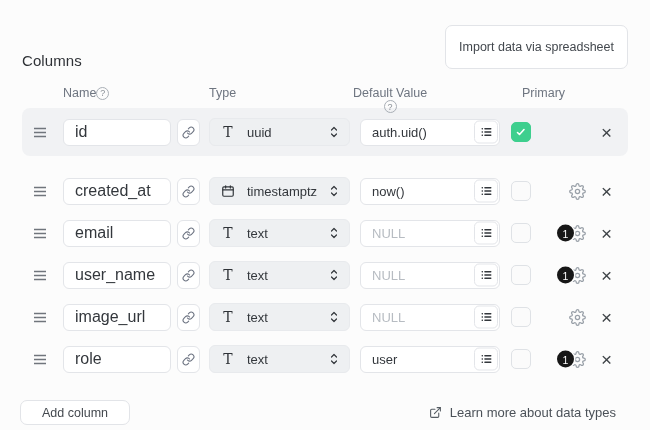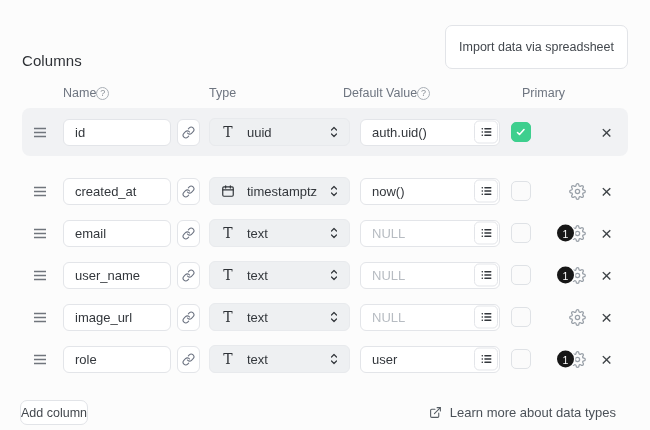--- a/index.html
+++ b/index.html
@@ -20,7 +20,7 @@
   .import-btn { height: 44px; padding: 0 13px; }
   .col-headers { position: relative; height: 16px; margin: 17px 22px 6px 22px; font-size: 12.5px; color: #6e7580; }
   .hd { position: absolute; top: 0; display: flex; align-items: center; }
-  .hd-name { left: 41px; } .hd-type { left: 187px; } .hd-default { left: 321px; } .hd-primary { left: 500px; }
+  .hd-name { left: 41px; } .hd-type { left: 187px; } .hd-default { left: 331px; flex-direction: column; } .hd-primary { left: 500px; }
   .help-circle {
     width: 13px; height: 13px; border: 1px solid #a9afb6; border-radius: 50%;
     font-size: 9px; color: #8a9097; display: inline-flex; align-items: center; justify-content: center;

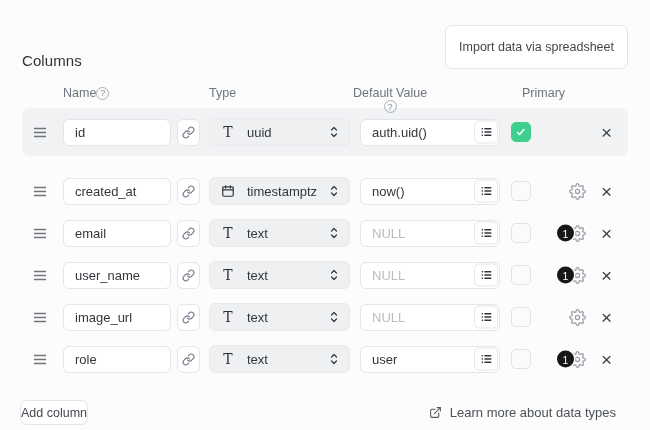--- a/index.html
+++ b/index.html
@@ -33,7 +33,7 @@
   .name-input {
     width: 108px; height: 27px; margin-right: 6px; padding: 0 11px;
     background: #fff; border: 1px solid #e3e5e9; border-radius: 6px;
-    font-size: 13px; color: #33373c; font-family: inherit; outline: none;
+    font-size: 16px; color: #33373c; font-family: inherit; outline: none;
   }
   .fk-btn {
     width: 23px; height: 27px; margin-right: 9px; flex: none;

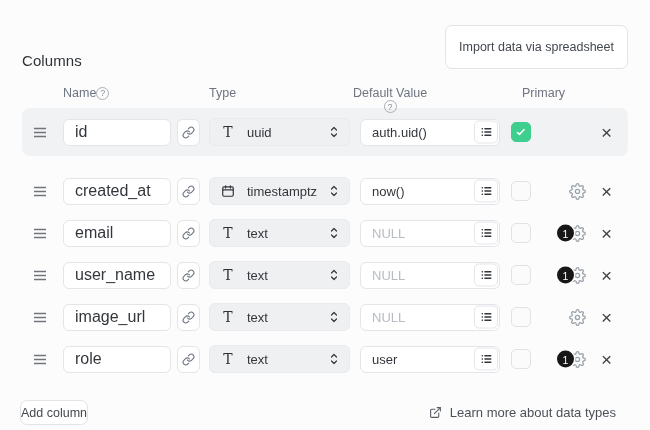--- a/index.html
+++ b/index.html
@@ -79,7 +79,7 @@
   }
   .x-btn { background: none; border: none; font-size: 19px; line-height: 1; color: #404549; cursor: pointer; padding: 0 1px; font-family: inherit; }
   .footer { display: flex; justify-content: space-between; align-items: center; margin: 20px 34px 0 20px; }
-  .add-btn { height: 25px; padding: 0 0; }
+  .add-btn { height: 25px; padding: 0 21px; }
   .learn-more { display: flex; align-items: center; gap: 8px; font-size: 13px; color: #4b5158; cursor: pointer; }
 </style>
 </head>

